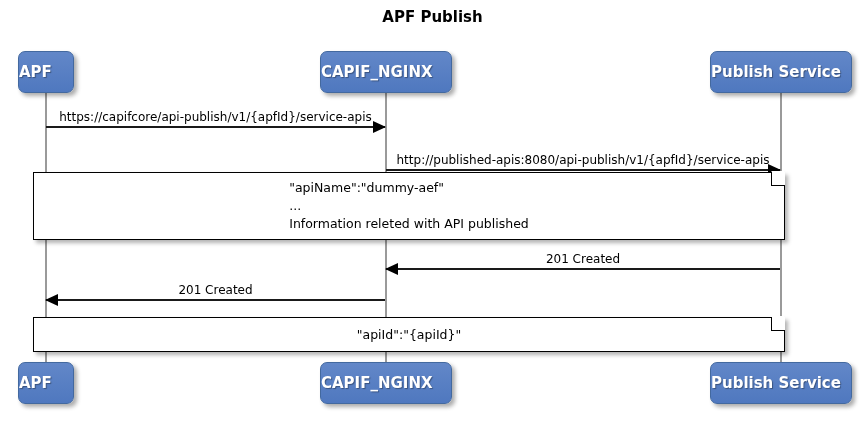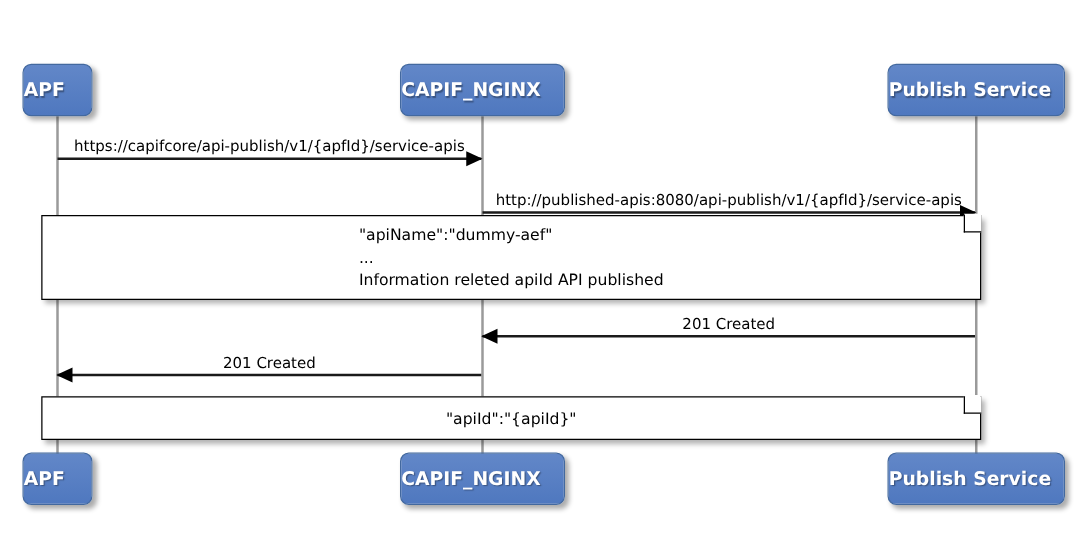--- a/index.html
+++ b/index.html
@@ -165,6 +165,7 @@
 
 <div id="canvas">
 
+  <div class="diagram-title">APF Publish</div>
 
   <div class="lifeline" style="left:45px;  top:93px;  height:270px;"></div>
   <div class="lifeline" style="left:385px; top:93px;  height:270px;"></div>

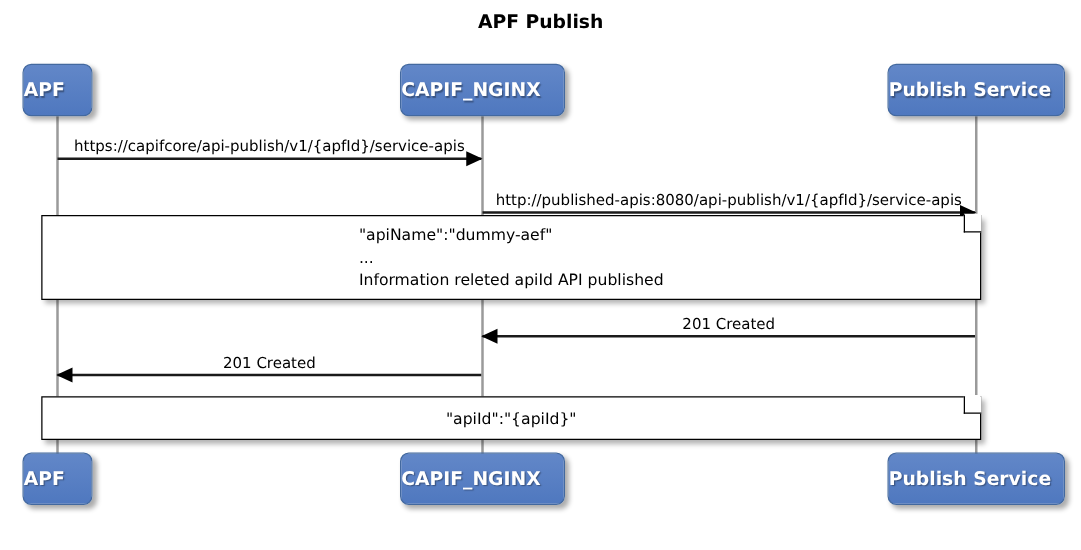--- a/index.html
+++ b/index.html
@@ -198,7 +198,7 @@
       <div class="note-lines">
         <div class="note-line">"apiName":"dummy-aef"</div>
         <div class="note-line">...</div>
-        <div class="note-line">Information releted apiId API published</div>
+        <div class="note-line">Information releted with API published</div>
       </div>
     </div>
     <div class="note-fold"></div>

